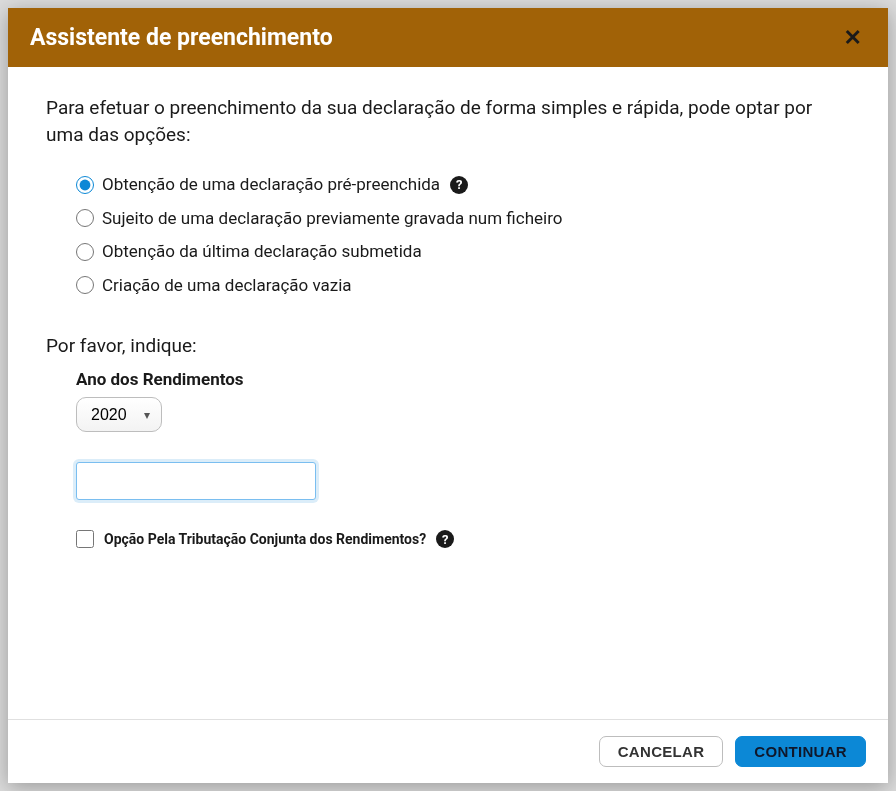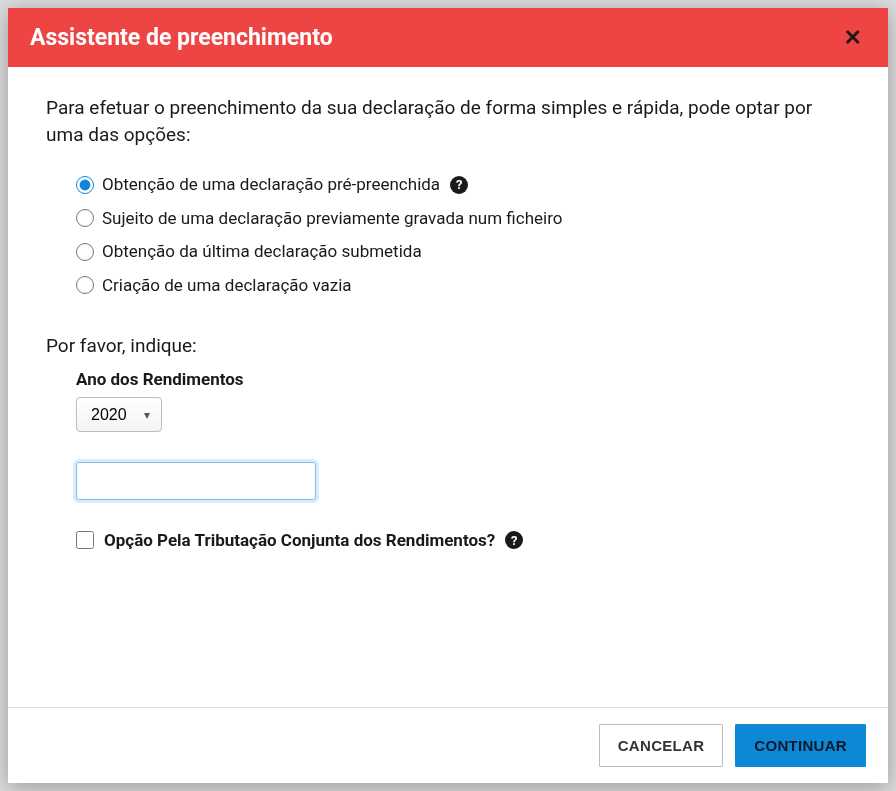--- a/index.html
+++ b/index.html
@@ -35,7 +35,7 @@
       flex-direction: column;
     }
     .modal-header {
-      background: #ef4444;
+      background: #a16207;
       color: #ffffff;
       padding: 16px 22px;
       display: flex;

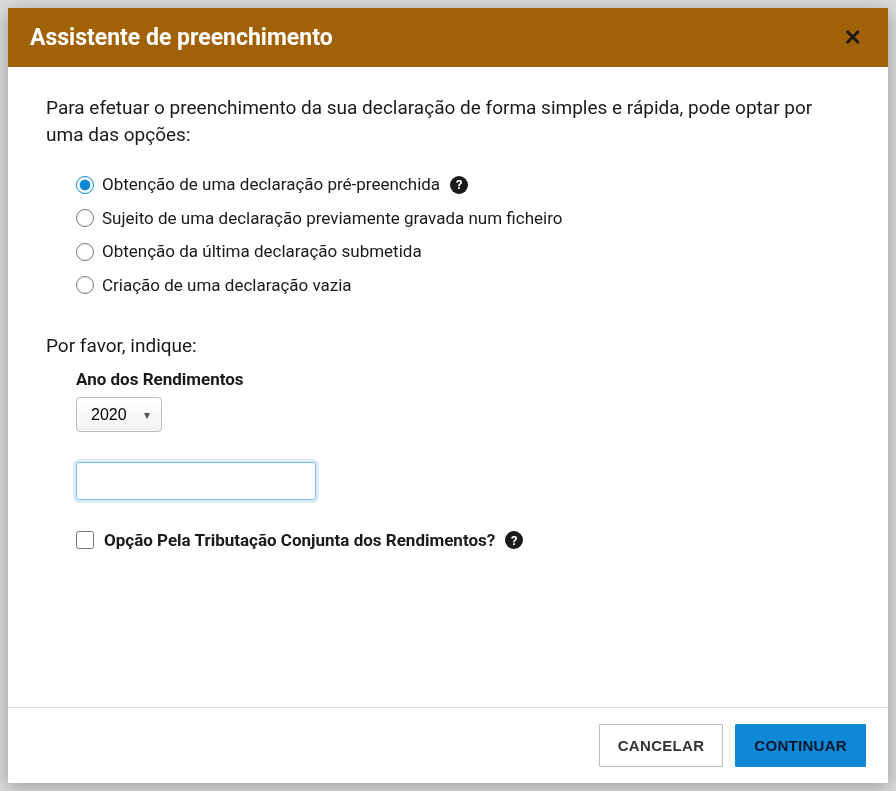--- a/index.html
+++ b/index.html
@@ -122,7 +122,7 @@
       font-size: 16px;
       padding: 8px 34px 8px 14px;
       border: 1px solid #bdbdbd;
-      border-radius: 4px;
+      border-radius: 10px;
       background: linear-gradient(#ffffff, #f3f3f3);
       cursor: pointer;
       appearance: none;

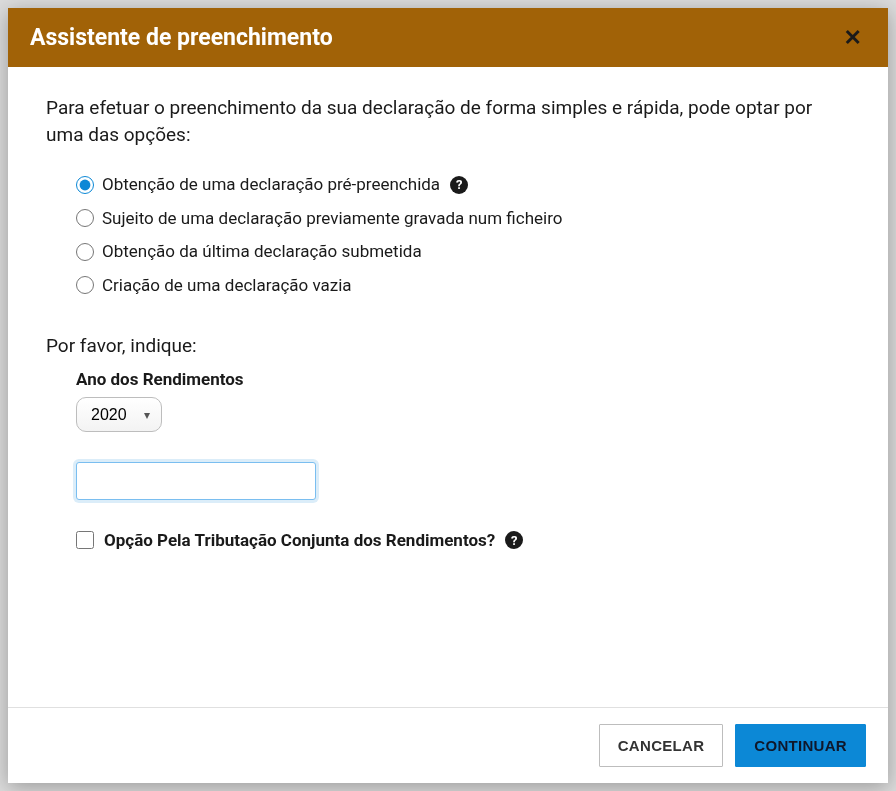--- a/index.html
+++ b/index.html
@@ -159,7 +159,7 @@
       cursor: pointer;
     }
     .checkbox-label {
-      font-size: 17px;
+      font-size: 14px;
       font-weight: 700;
       cursor: pointer;
     }

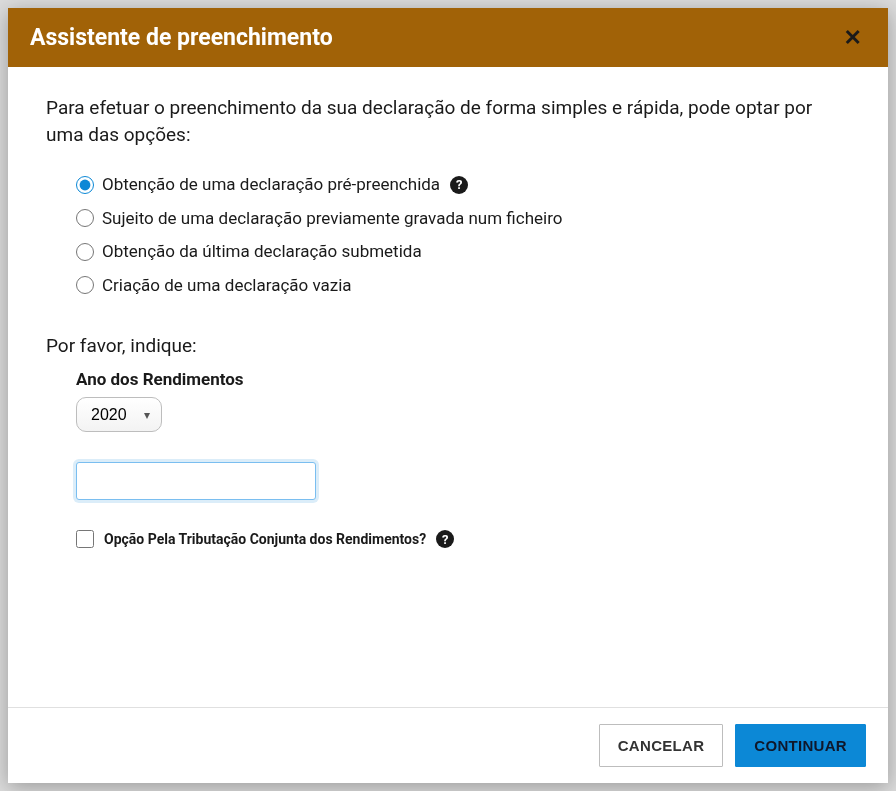--- a/index.html
+++ b/index.html
@@ -171,10 +171,10 @@
       gap: 12px;
     }
     .btn {
-      padding: 12px 18px;
+      padding: 6px 18px;
       font-size: 15px;
       font-weight: 700;
-      border-radius: 1px;
+      border-radius: 7px;
       cursor: pointer;
       letter-spacing: 0.3px;
     }

